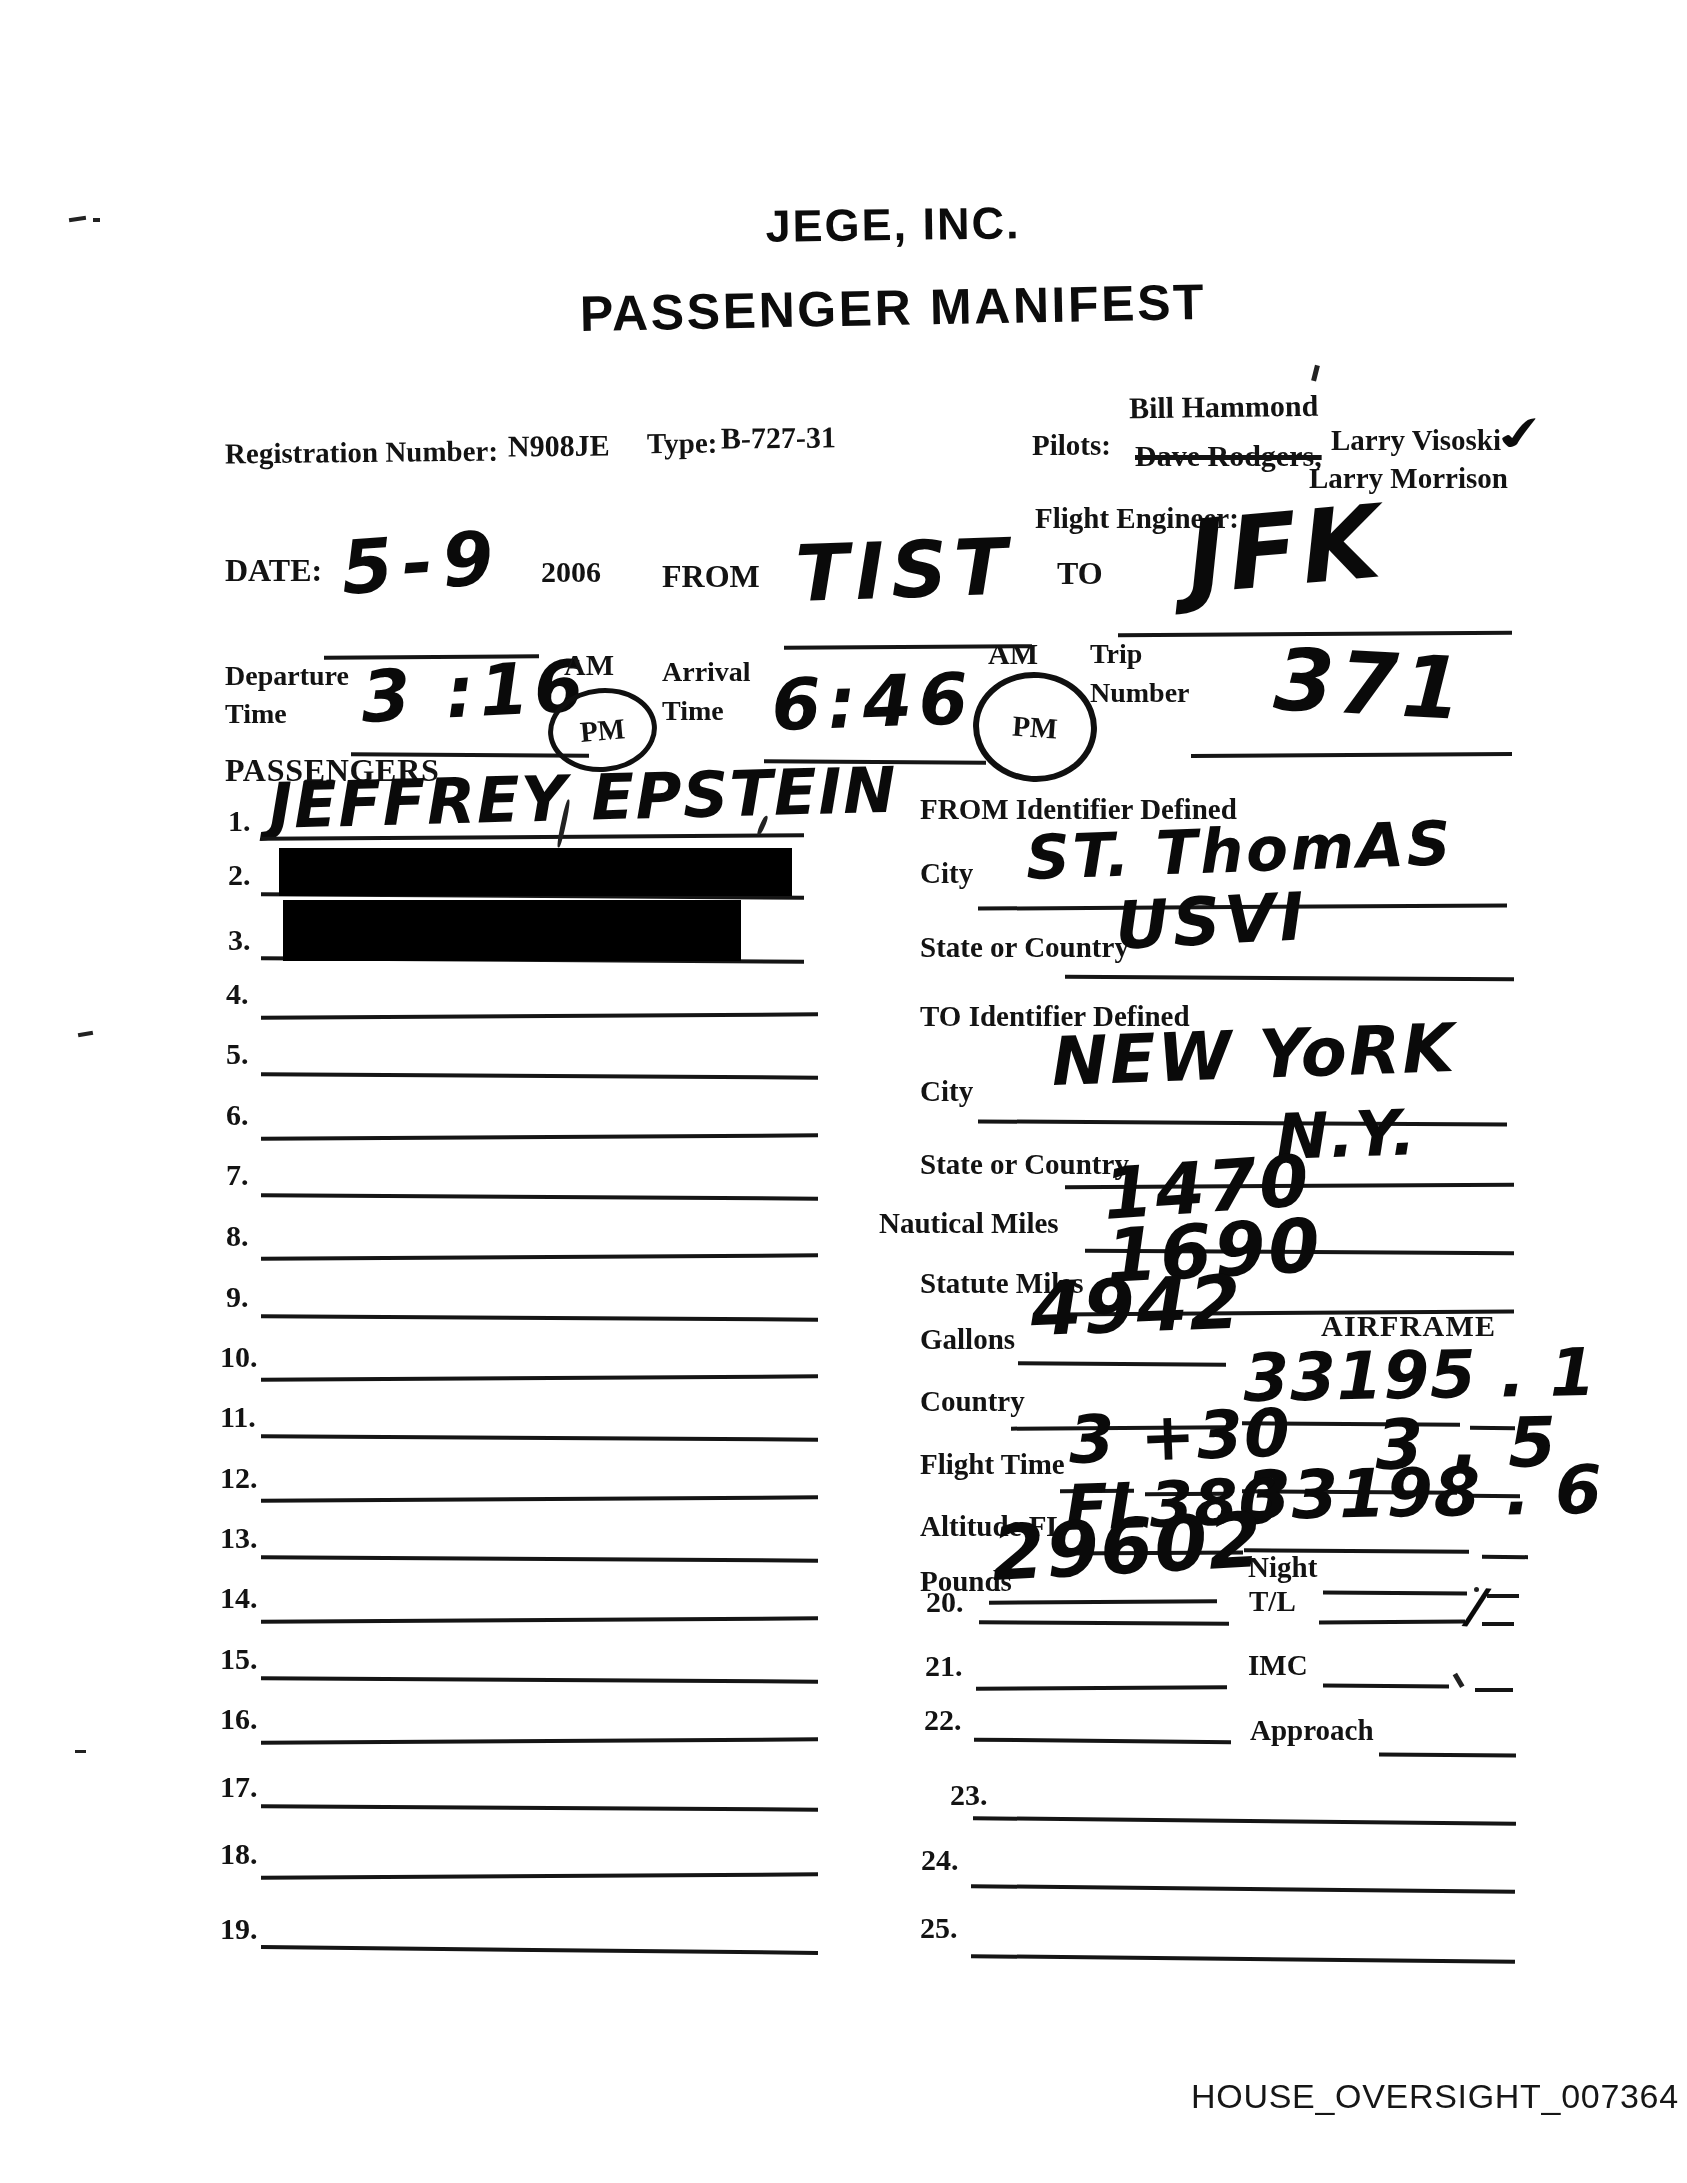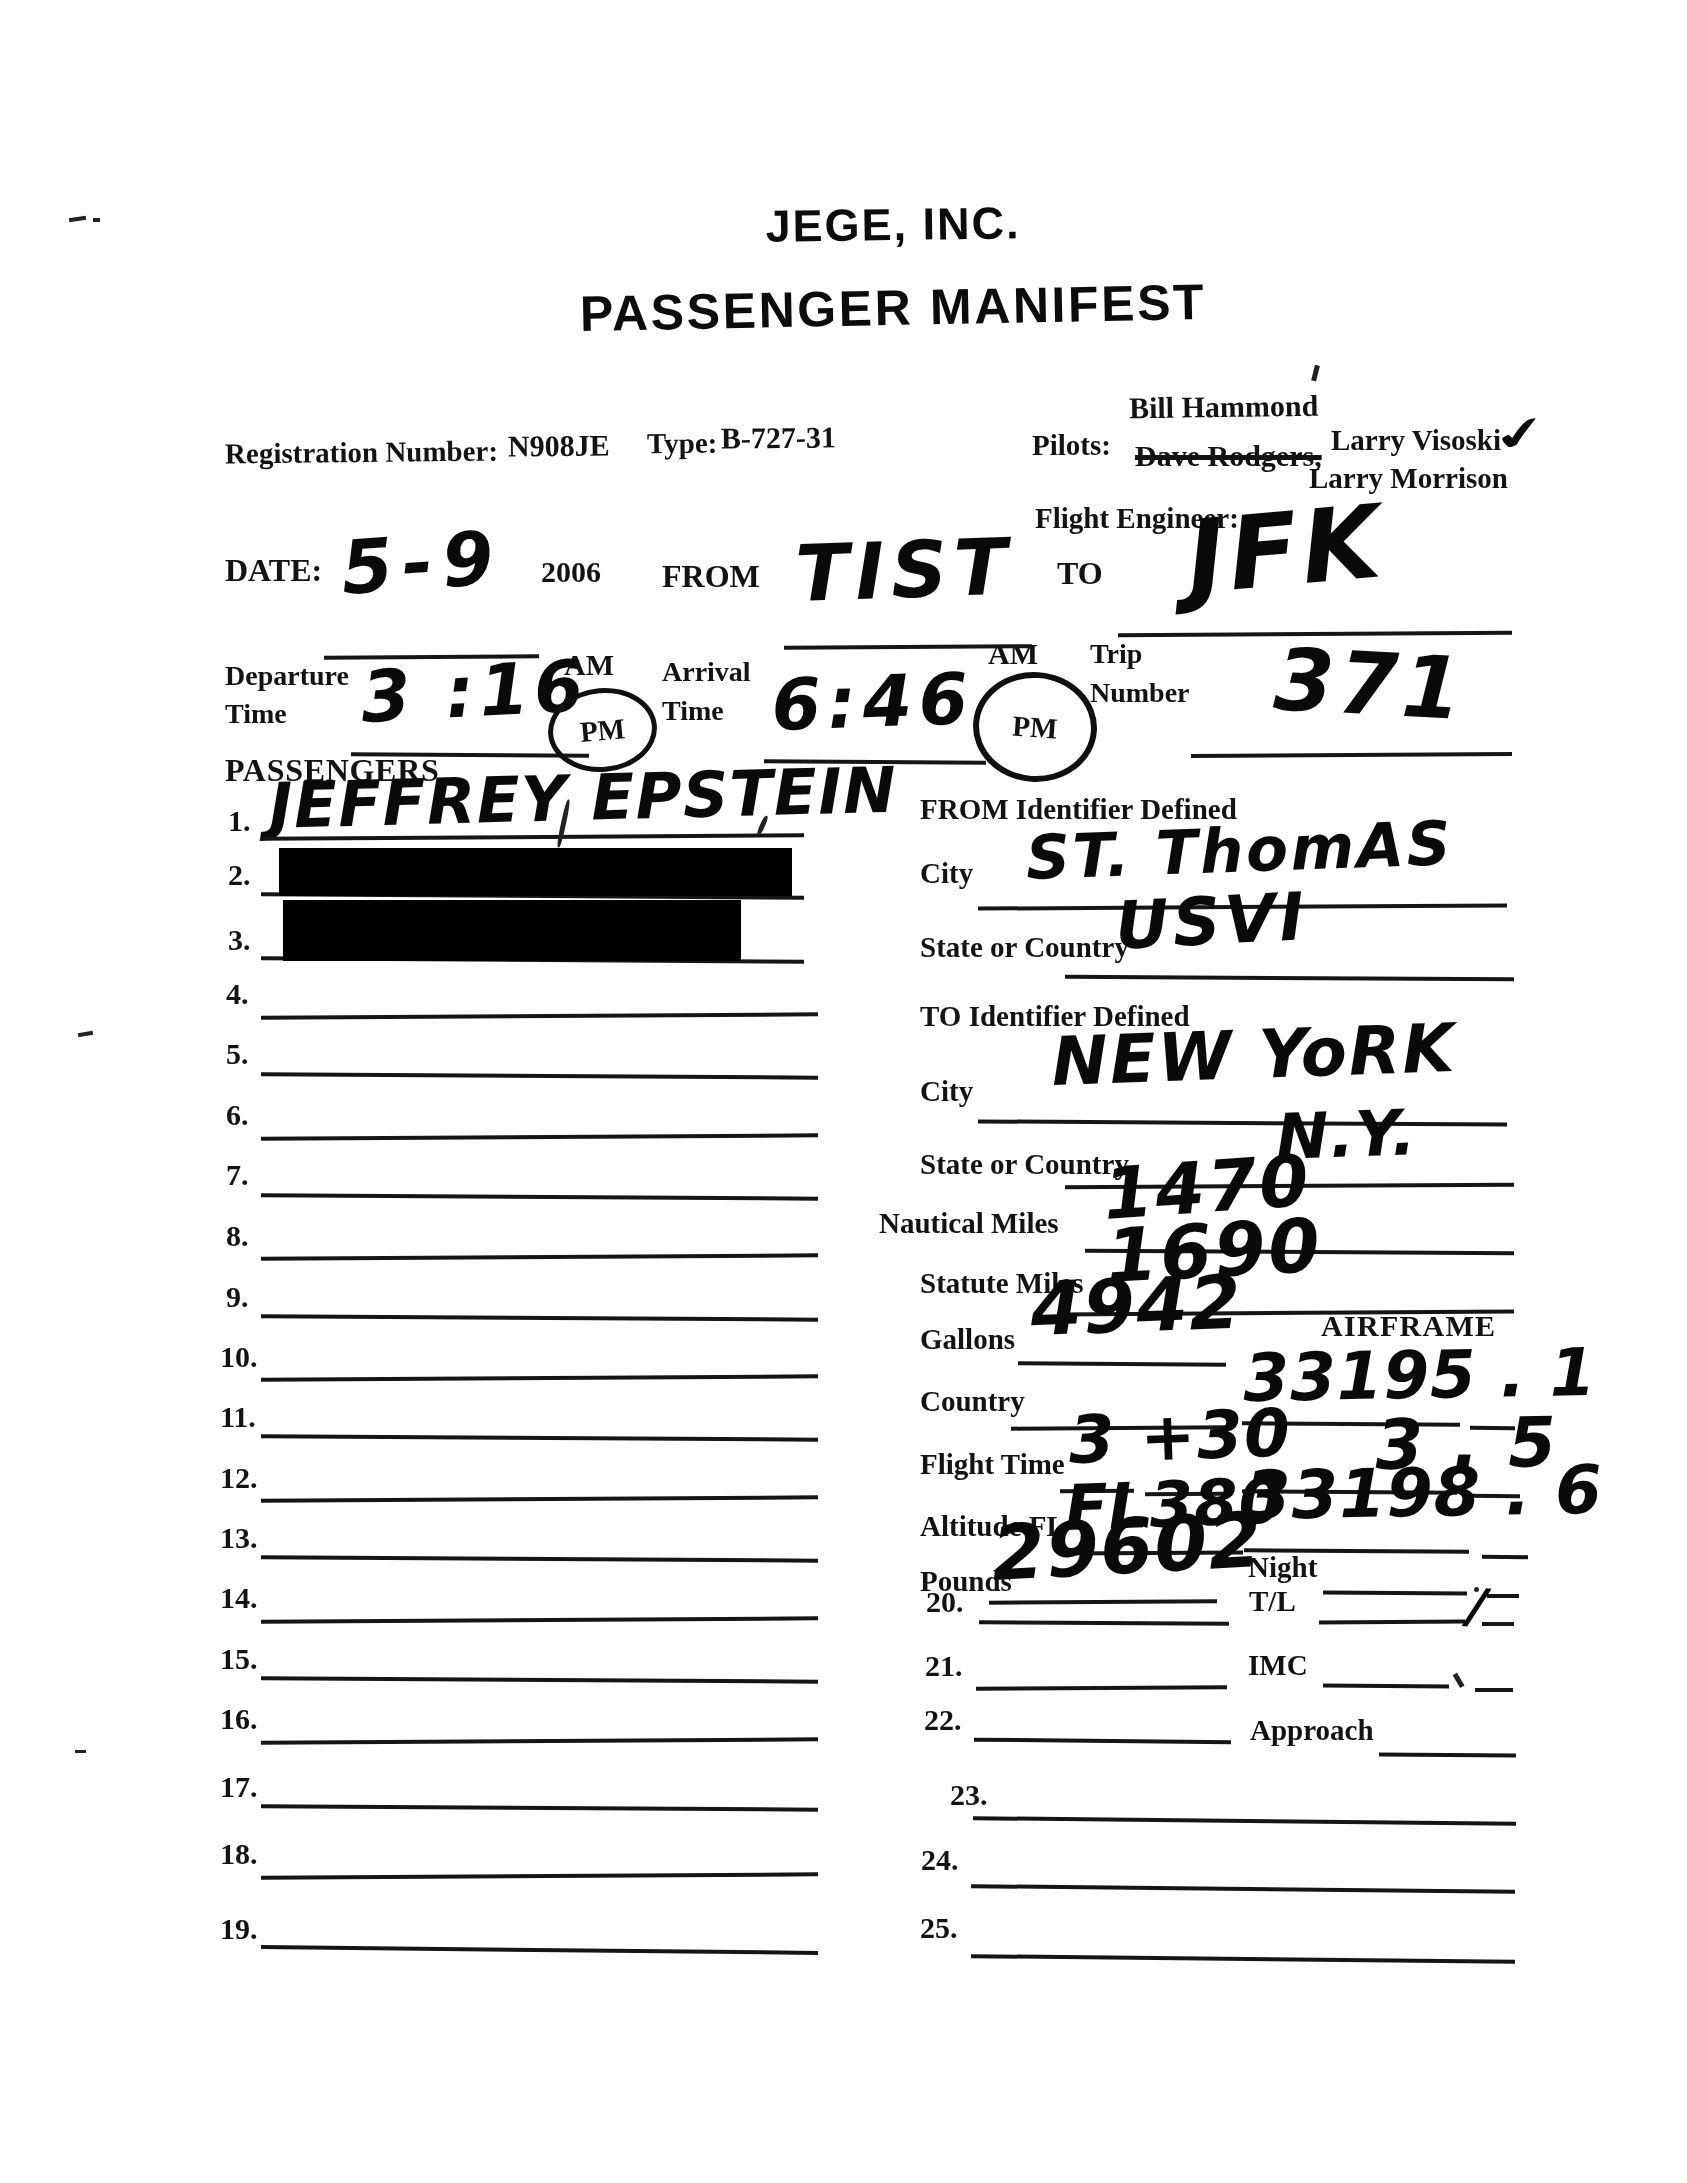--- a/index.html
+++ b/index.html
@@ -222,6 +222,7 @@
   <div class="abs serif" style="left:920px;top:1913px;font-size:30px;">25.</div>
   <i class="ln tC" style="left:971px;top:1957px;width:544px;"></i>
 
+  <div class="abs" style="left:1191px;top:2077px;font-family:'Liberation Sans',sans-serif;font-size:34px;color:#161616;letter-spacing:0.7px;">HOUSE_OVERSIGHT_007364</div>
 
 </div>
 

